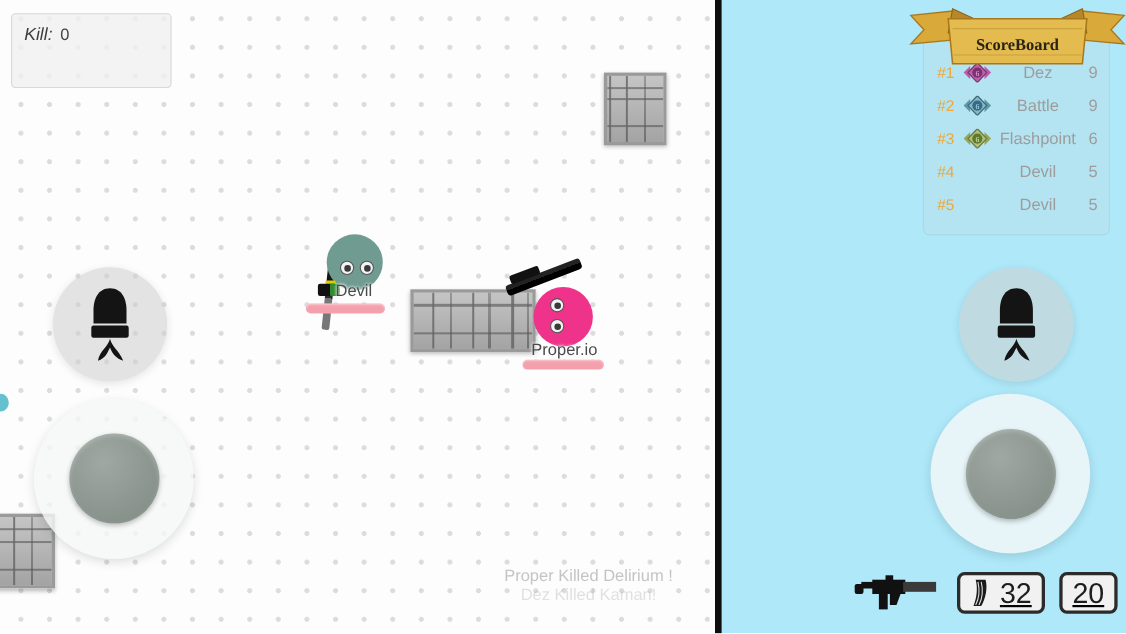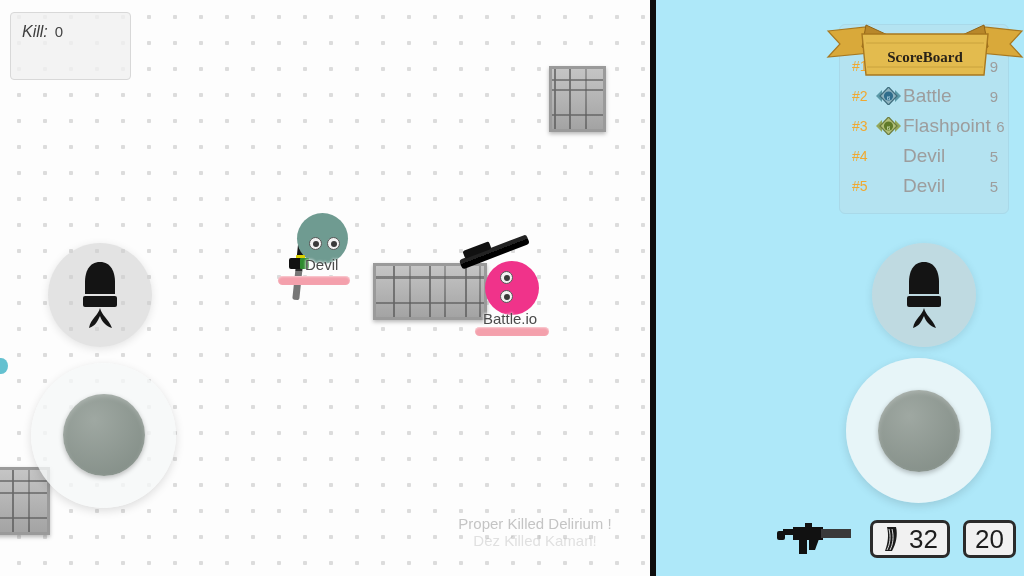--- a/index.html
+++ b/index.html
@@ -27,7 +27,7 @@
 
   
   #stats{
-    position:absolute;left:10px;top:12px;width:121px;height:68px;
+    position:absolute;left:10px;top:12px;width:146px;height:68px;
     background:rgba(240,240,240,0.80);
     border:1px solid #d8d8d8;border-radius:4px;
     box-sizing:border-box;padding:7px 0 0 11px;z-index:30;

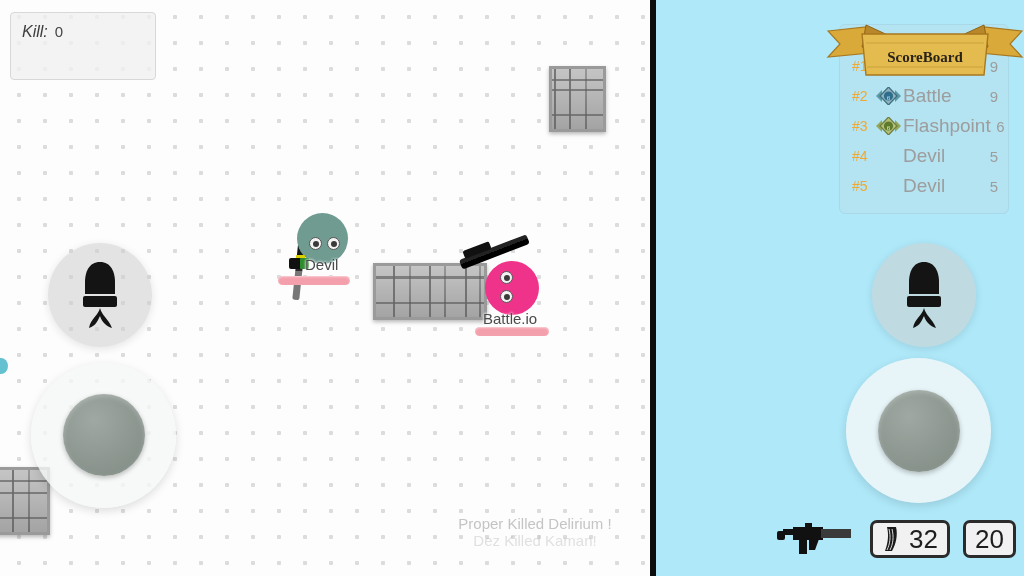--- a/index.html
+++ b/index.html
@@ -137,7 +137,7 @@
     background:rgba(180,226,240,.92);border:1px solid #a9d9e9;border-radius:6px;
     z-index:45;box-sizing:border-box;padding-top:26px;
   }
-  #ribbon{position:absolute;left:826px;top:23px;width:198px;height:56px;z-index:47;}
+  #ribbon{position:absolute;left:826px;top:6px;width:198px;height:56px;z-index:47;}
   .sbrow{
     display:flex;align-items:center;height:30px;padding:0 10px 0 12px;
     font-size:15px;color:#9a9a9a;box-sizing:border-box;

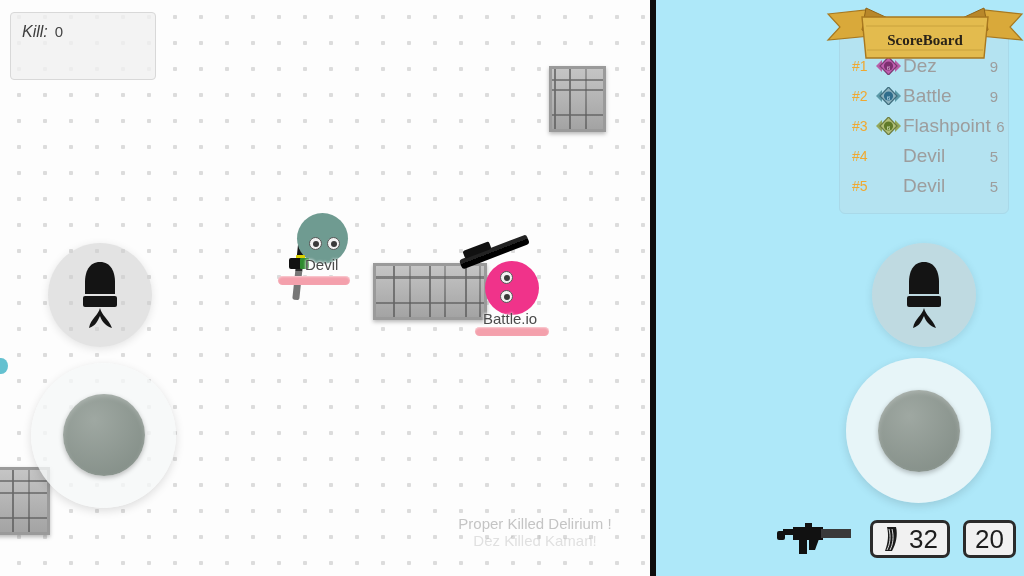--- a/index.html
+++ b/index.html
@@ -144,7 +144,7 @@
   }
   .sbrank{color:#f0a830;font-size:14px;width:24px;flex:0 0 24px;}
   .sbmedal{width:25px;flex:0 0 25px;height:18px;position:relative;margin-right:2px;}
-  .sbname{flex:1 1 auto;text-align:left;color:#9d9d9d;font-size:19px;}
+  .sbname{flex:1 1 auto;text-align:center;color:#9d9d9d;font-size:15px;}
   .sbscore{width:14px;flex:0 0 14px;text-align:right;color:#9d9d9d;font-size:15px;}
   .sbrow.nomedal .sbmedal{visibility:hidden;}
 

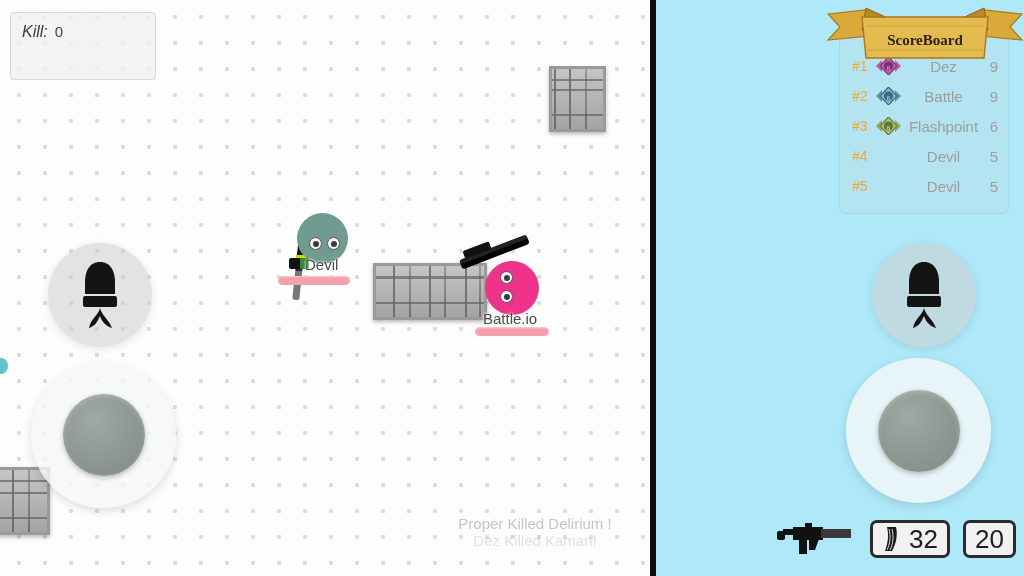--- a/index.html
+++ b/index.html
@@ -199,7 +199,7 @@
             <i></i>
           </div>
       </div>
-      <div class="ename" id="player-name">Battle.io</div>
+      <div class="ename" id="player-name">Proper.io</div>
       <div class="hpbar" id="player-hp"></div>
     </div>
 

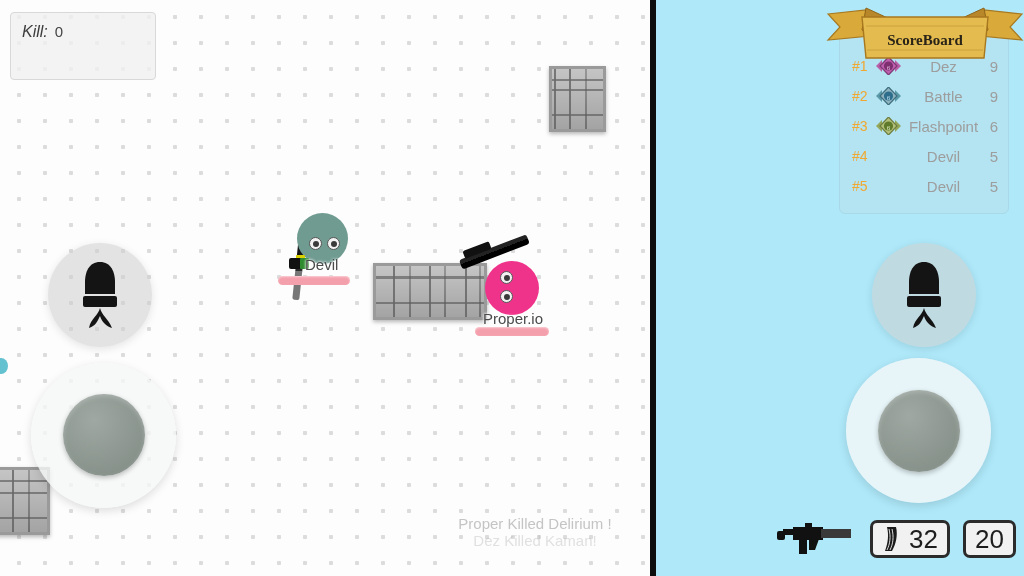--- a/index.html
+++ b/index.html
@@ -149,7 +149,7 @@
   .sbrow.nomedal .sbmedal{visibility:hidden;}
 
   
-  #ammo{position:absolute;left:775px;top:519px;display:flex;align-items:center;z-index:45;}
+  #ammo{position:absolute;left:775px;top:519px;display:flex;align-items:center;z-index:45;text-decoration:underline;}
   .ammobox{
     height:38px;min-width:42px;border:3px solid #2b2b2b;border-radius:7px;
     background:#f1f1f1;display:flex;align-items:center;justify-content:center;

